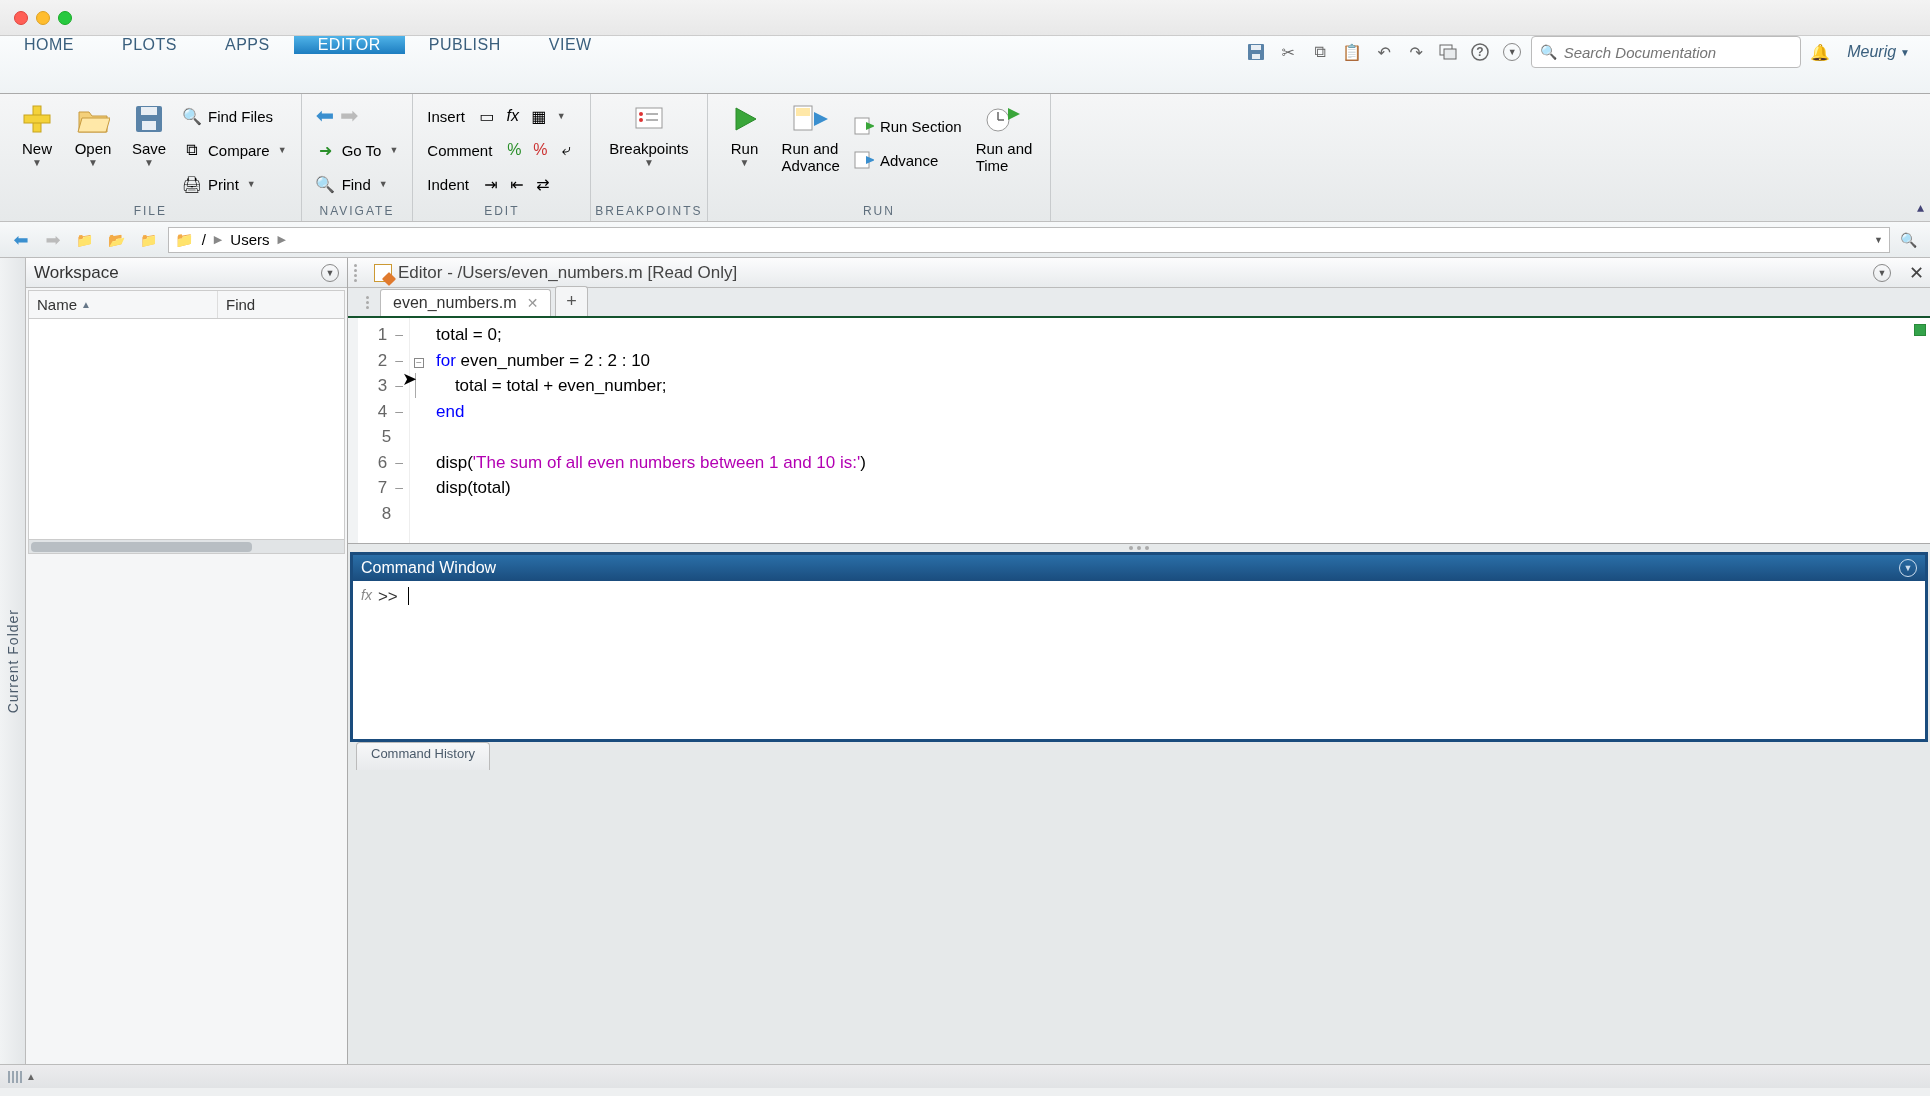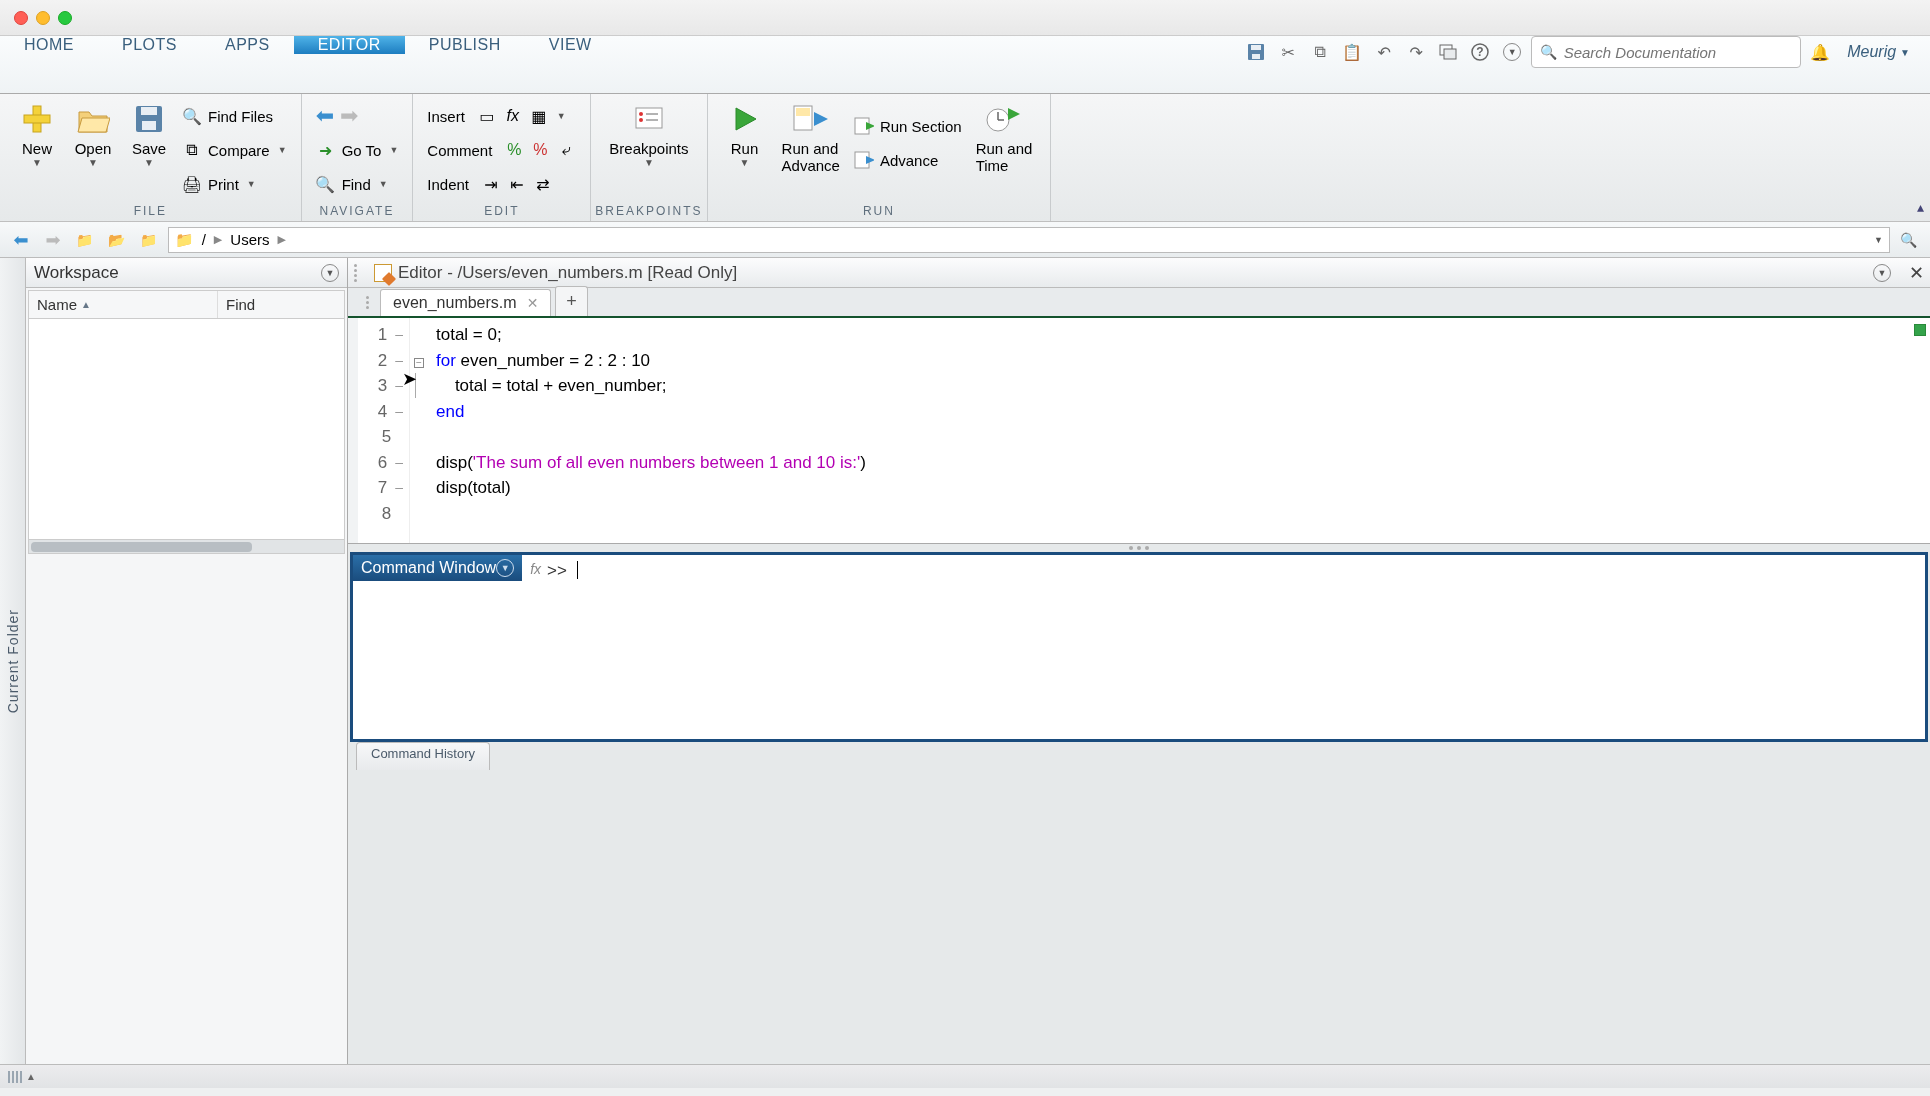--- a/index.html
+++ b/index.html
@@ -90,7 +90,7 @@
     .splitter-h { height: 8px; display:flex; justify-content:center; align-items:center; background: #e6e9ea; cursor: row-resize; }
     .splitter-h .dot { width: 4px; height: 4px; background:#aaa; border-radius:50%; margin:0 2px; }
     
-    .cmd-panel { border: 3px solid #1a4c7d; background: #fff; display: flex; height: 190px; margin: 0 2px; }
+    .cmd-panel { border: 3px solid #1a4c7d; background: #fff; display: flex; flex-direction: column; height: 190px; margin: 0 2px; }
     .cmd-hdr { height: 26px; background: linear-gradient(#2a6fa8,#1a4c7d); color: #fff; display: flex; align-items: center; padding: 0 8px; font-size: 16px; font-weight: 500; }
     .cmd-body { flex: 1; padding: 6px 8px; font-family: Menlo, Monaco, monospace; font-size: 17px; display: flex; gap: 6px; align-items: flex-start; }
     .fx { font-style: italic; color: #888; font-size: 14px; }

